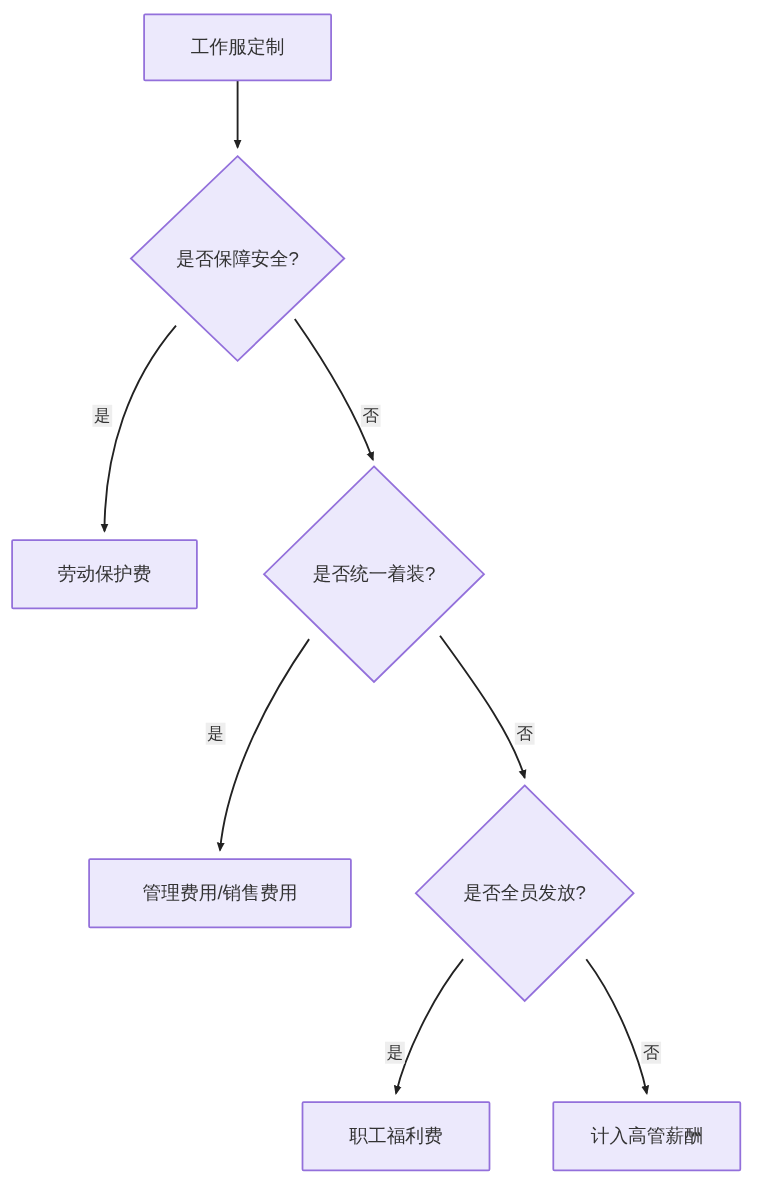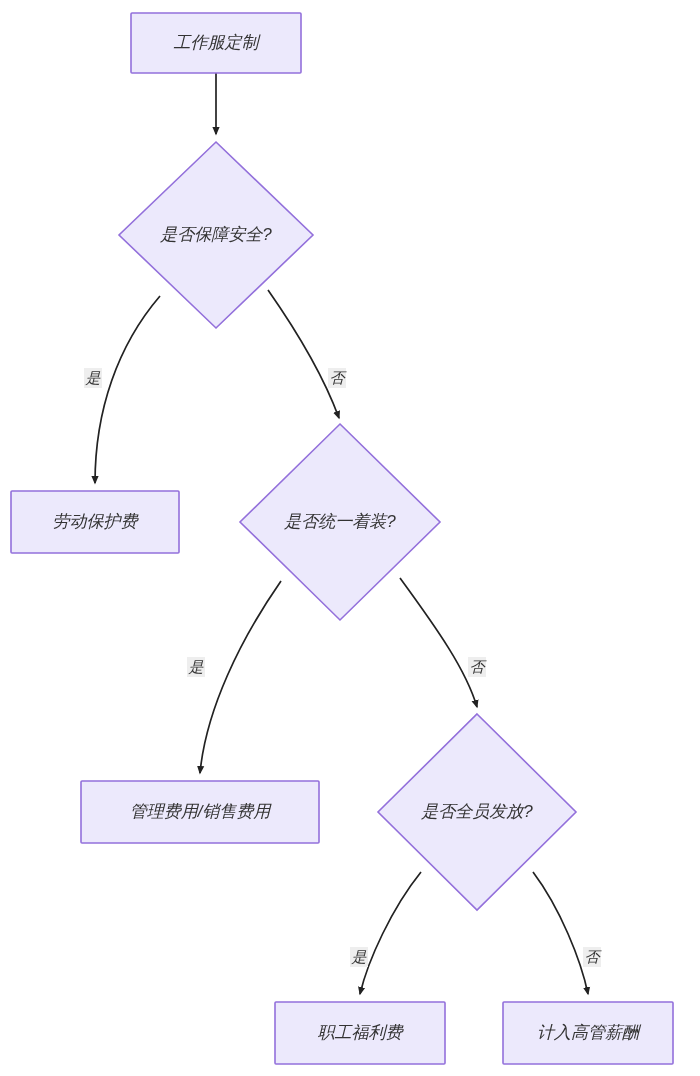--- a/index.html
+++ b/index.html
@@ -18,7 +18,6 @@
     width: 700px;
     height: 1076px;
     background: #ffffff;
-    font-style: italic;
   }
   svg.chart-svg {
     display: block;

